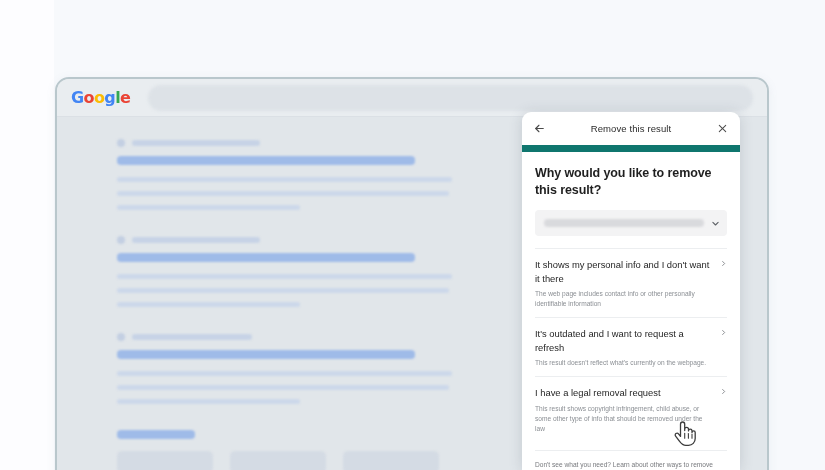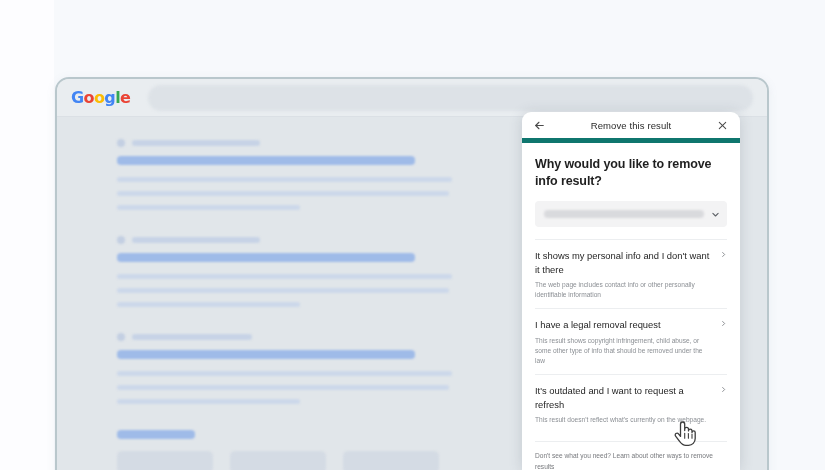--- a/index.html
+++ b/index.html
@@ -151,12 +151,12 @@
   }
 
   #panel-header {
-    height: 31px;
+    height: 40px;
     display: flex;
     align-items: center;
     padding: 0 11px;
     box-sizing: border-box;
-    border-bottom: 5px solid #0f766e;
+    border-bottom: 7px solid #0f766e;
     position: relative;
   }
   #panel-title {

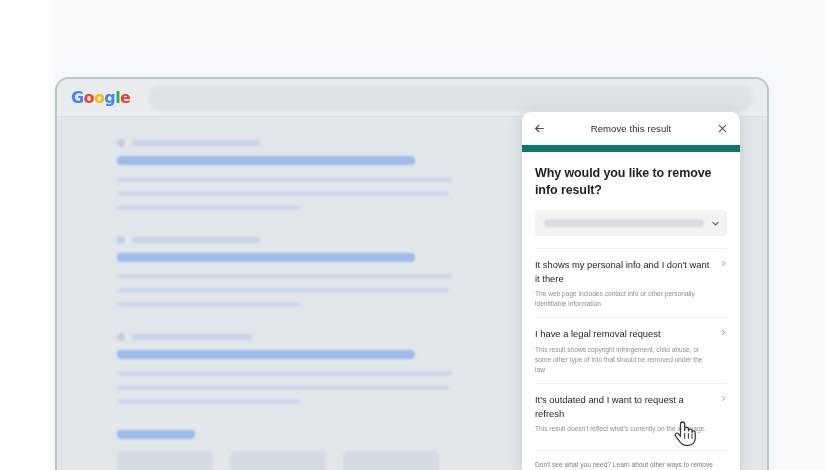--- a/index.html
+++ b/index.html
@@ -355,7 +355,7 @@
 
     <div id="panel-body">
 
-      <div id="panel-question">Why would you like to remove info result?</div>
+      <div id="panel-question">Why would you like to remove this result?</div>
 
       <div id="url-select">
         <div id="url-select-value"></div>

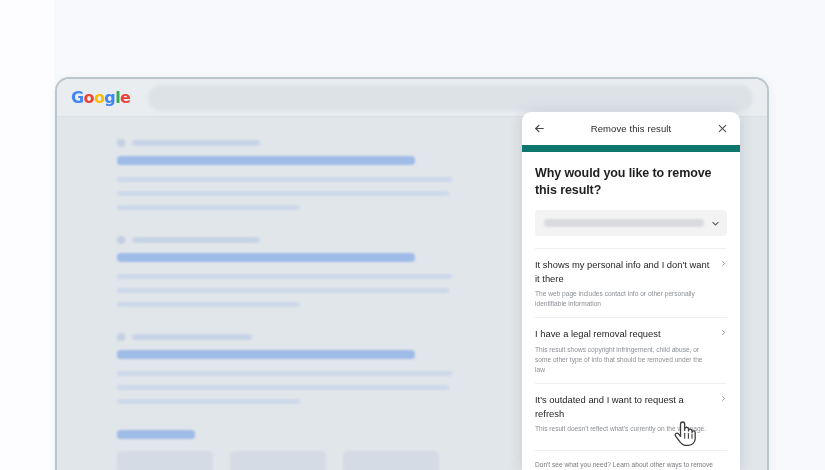--- a/index.html
+++ b/index.html
@@ -380,6 +380,18 @@
 
       <div class="reason-item">
         <div class="reason-head">
+          <div class="reason-title">It's outdated and I want to request a refresh</div>
+          <div class="reason-arrow">
+            <svg width="7" height="9" viewBox="0 0 24 24" fill="none" stroke="currentColor" stroke-width="2.4" stroke-linecap="round" stroke-linejoin="round">
+              <polyline points="9 5 16 12 9 19"></polyline>
+            </svg>
+          </div>
+        </div>
+        <div class="reason-desc">This result doesn't reflect what's currently on the webpage.</div>
+      </div>
+
+      <div class="reason-item">
+        <div class="reason-head">
           <div class="reason-title">I have a legal removal request</div>
           <div class="reason-arrow">
             <svg width="7" height="9" viewBox="0 0 24 24" fill="none" stroke="currentColor" stroke-width="2.4" stroke-linecap="round" stroke-linejoin="round">
@@ -388,18 +400,6 @@
           </div>
         </div>
         <div class="reason-desc">This result shows copyright infringement, child abuse, or some other type of info that should be removed under the law</div>
-      </div>
-
-      <div class="reason-item">
-        <div class="reason-head">
-          <div class="reason-title">It's outdated and I want to request a refresh</div>
-          <div class="reason-arrow">
-            <svg width="7" height="9" viewBox="0 0 24 24" fill="none" stroke="currentColor" stroke-width="2.4" stroke-linecap="round" stroke-linejoin="round">
-              <polyline points="9 5 16 12 9 19"></polyline>
-            </svg>
-          </div>
-        </div>
-        <div class="reason-desc">This result doesn't reflect what's currently on the webpage.</div>
       </div>
 
       <div id="panel-footer">

